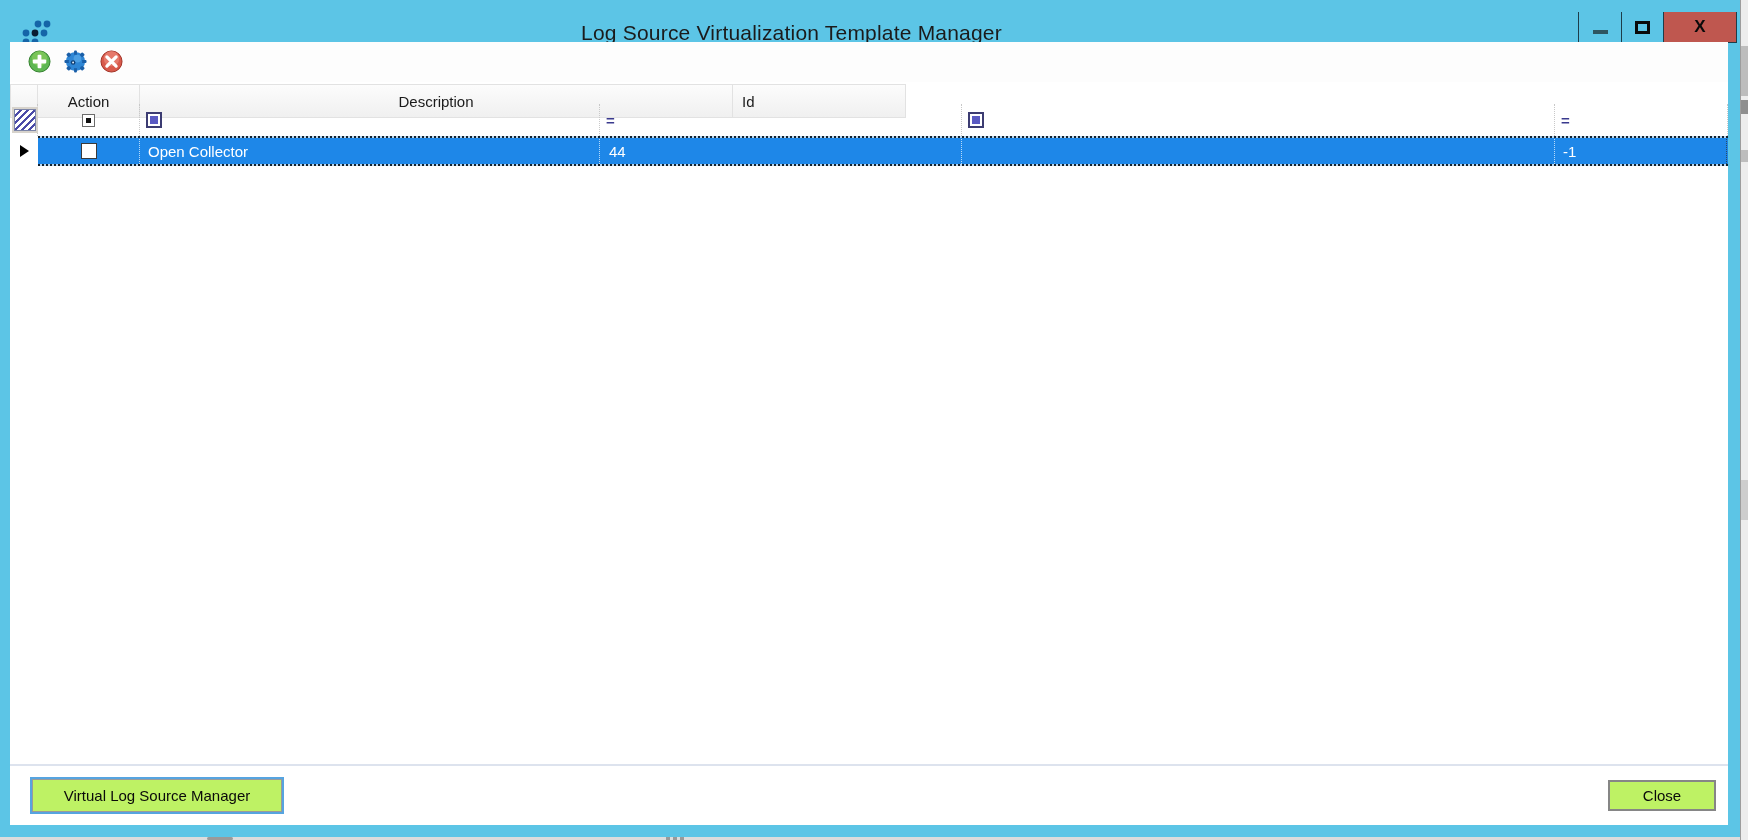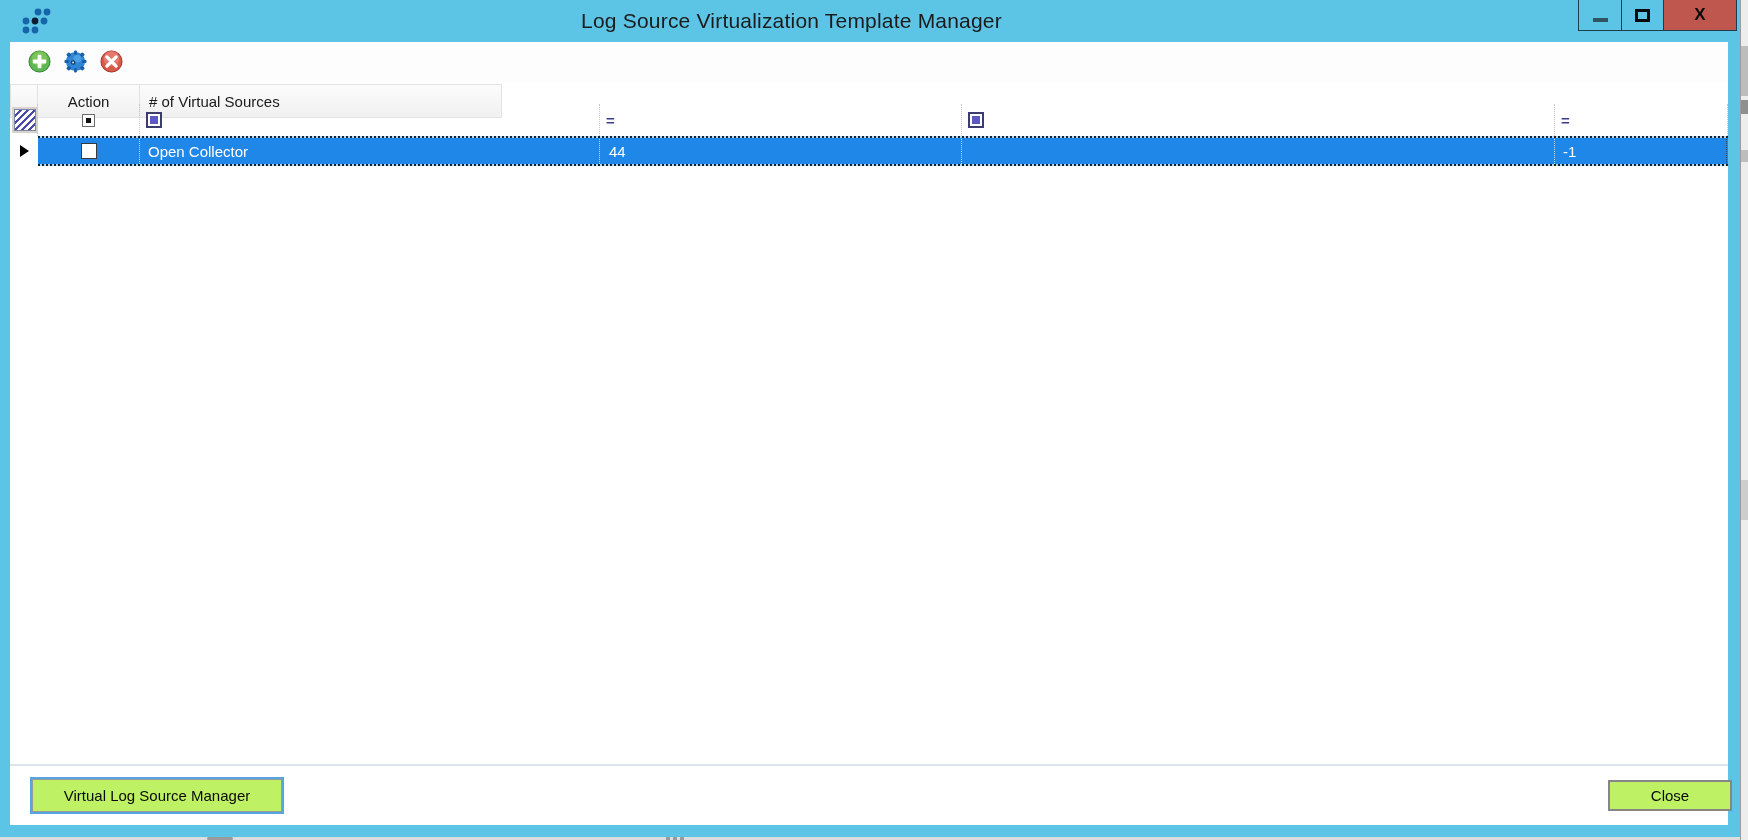--- a/index.html
+++ b/index.html
@@ -13,7 +13,7 @@
     position:absolute; left:0; top:0; width:1740px; height:837px;
     background:#5cc5e6;
   }
-  #titlebar { position:absolute; left:0; top:0; width:100%; height:51px;padding-left:12px; }
+  #titlebar { position:absolute; left:0; top:12px; width:100%; height:51px;padding-left:12px; }
   #title {
     position:absolute; left:0; top:0; width:1583px; height:42px;
     display:flex; align-items:center; justify-content:center;

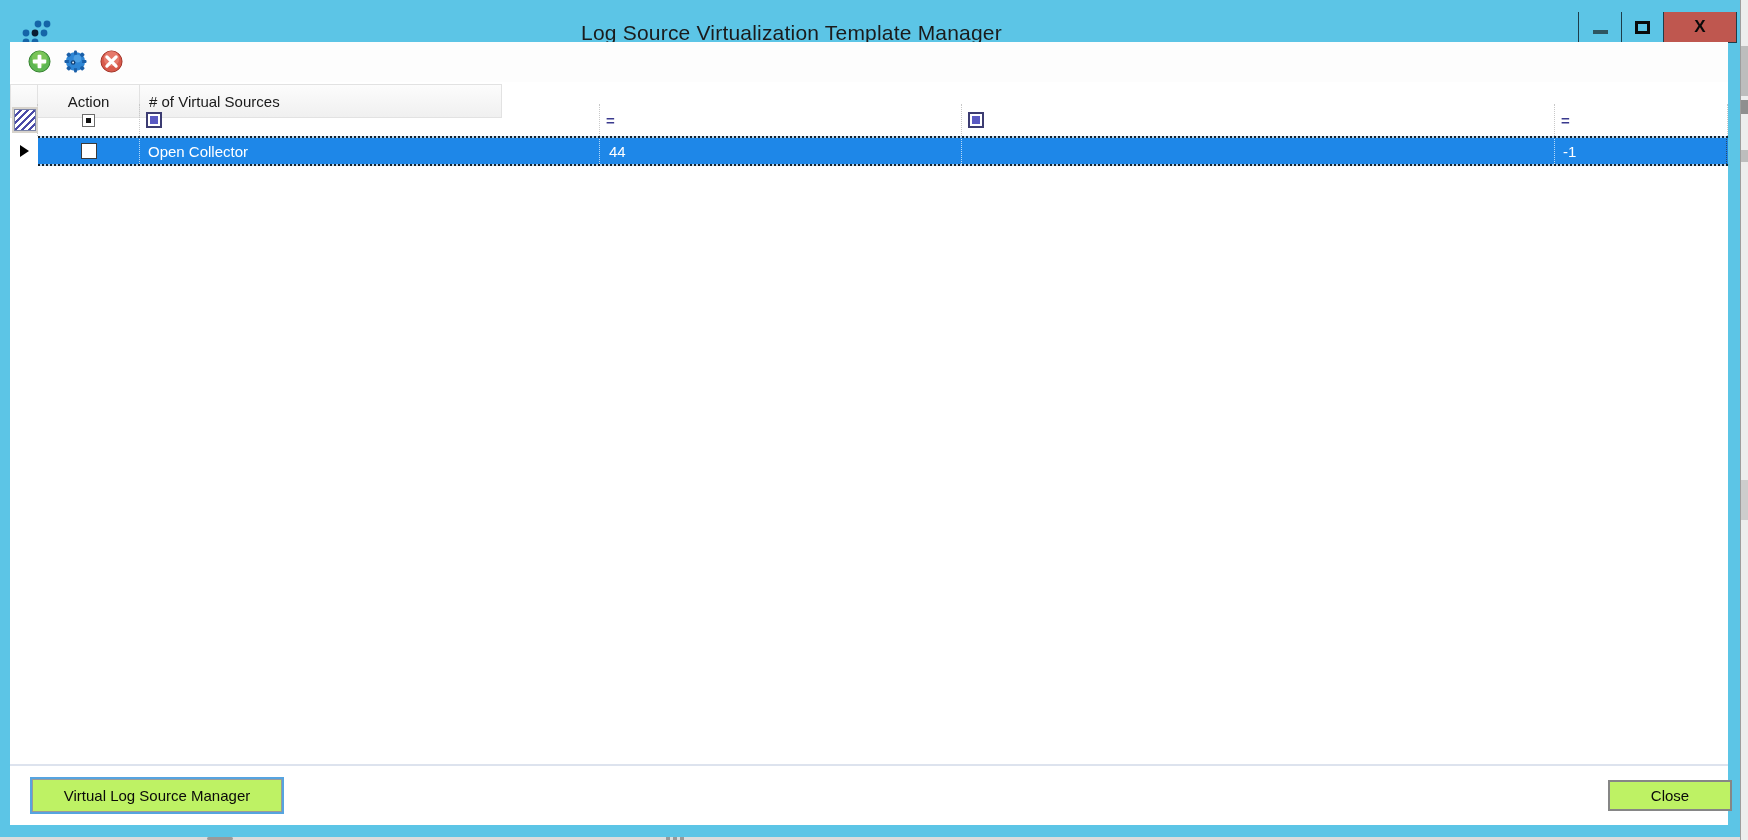--- a/index.html
+++ b/index.html
@@ -217,9 +217,6 @@
           <div class="hcell c1">
             <span>Action</span>
           </div>
-          <div class="hcell left c3">
-            <span># of Virtual Sources</span>
-          </div>
         </div>
 
         <div class="grow" id="flt-row">

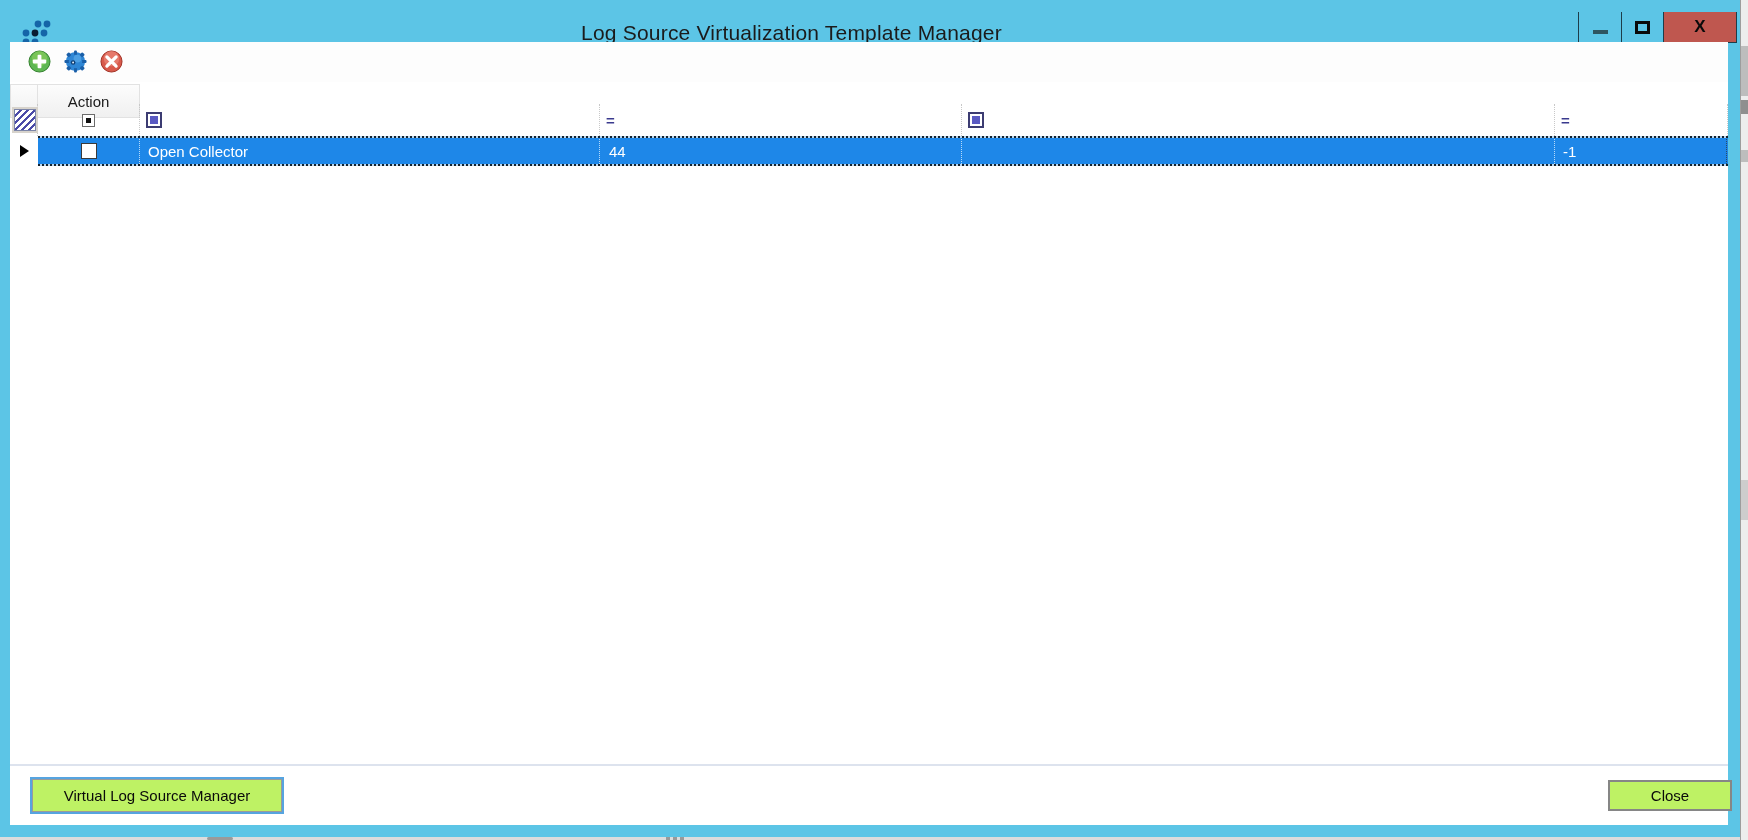--- a/index.html
+++ b/index.html
@@ -217,6 +217,9 @@
           <div class="hcell c1">
             <span>Action</span>
           </div>
+          <div class="hcell c4">
+            <span>Description</span>
+          </div>
         </div>
 
         <div class="grow" id="flt-row">

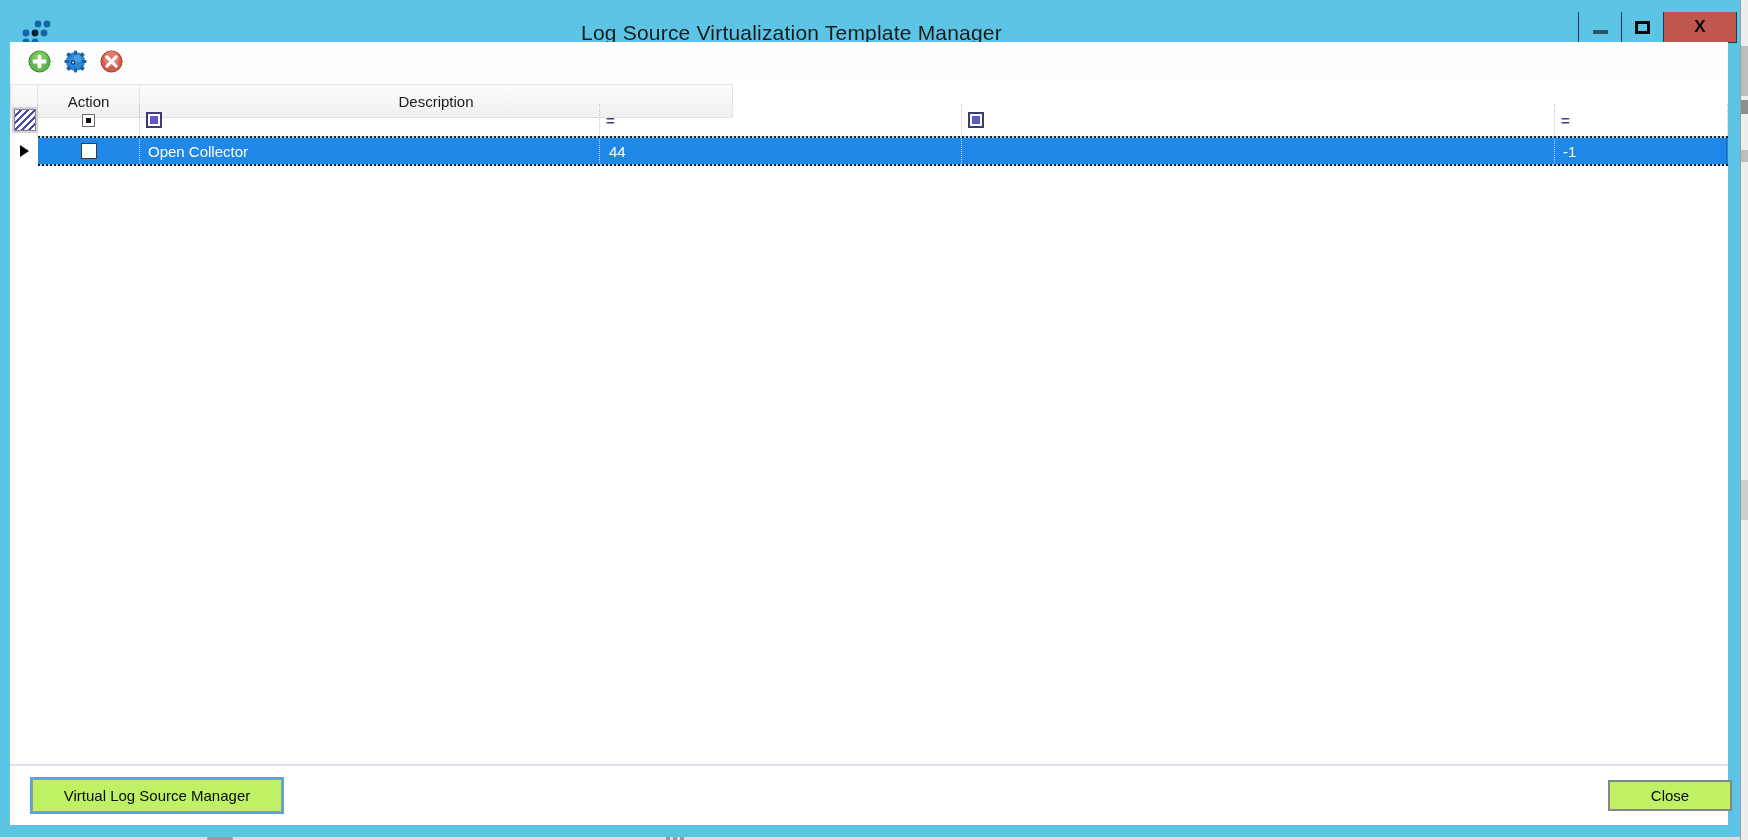--- a/index.html
+++ b/index.html
@@ -220,6 +220,9 @@
           <div class="hcell c4">
             <span>Description</span>
           </div>
+          <div class="hcell left c5">
+            <span>Id</span>
+          </div>
         </div>
 
         <div class="grow" id="flt-row">

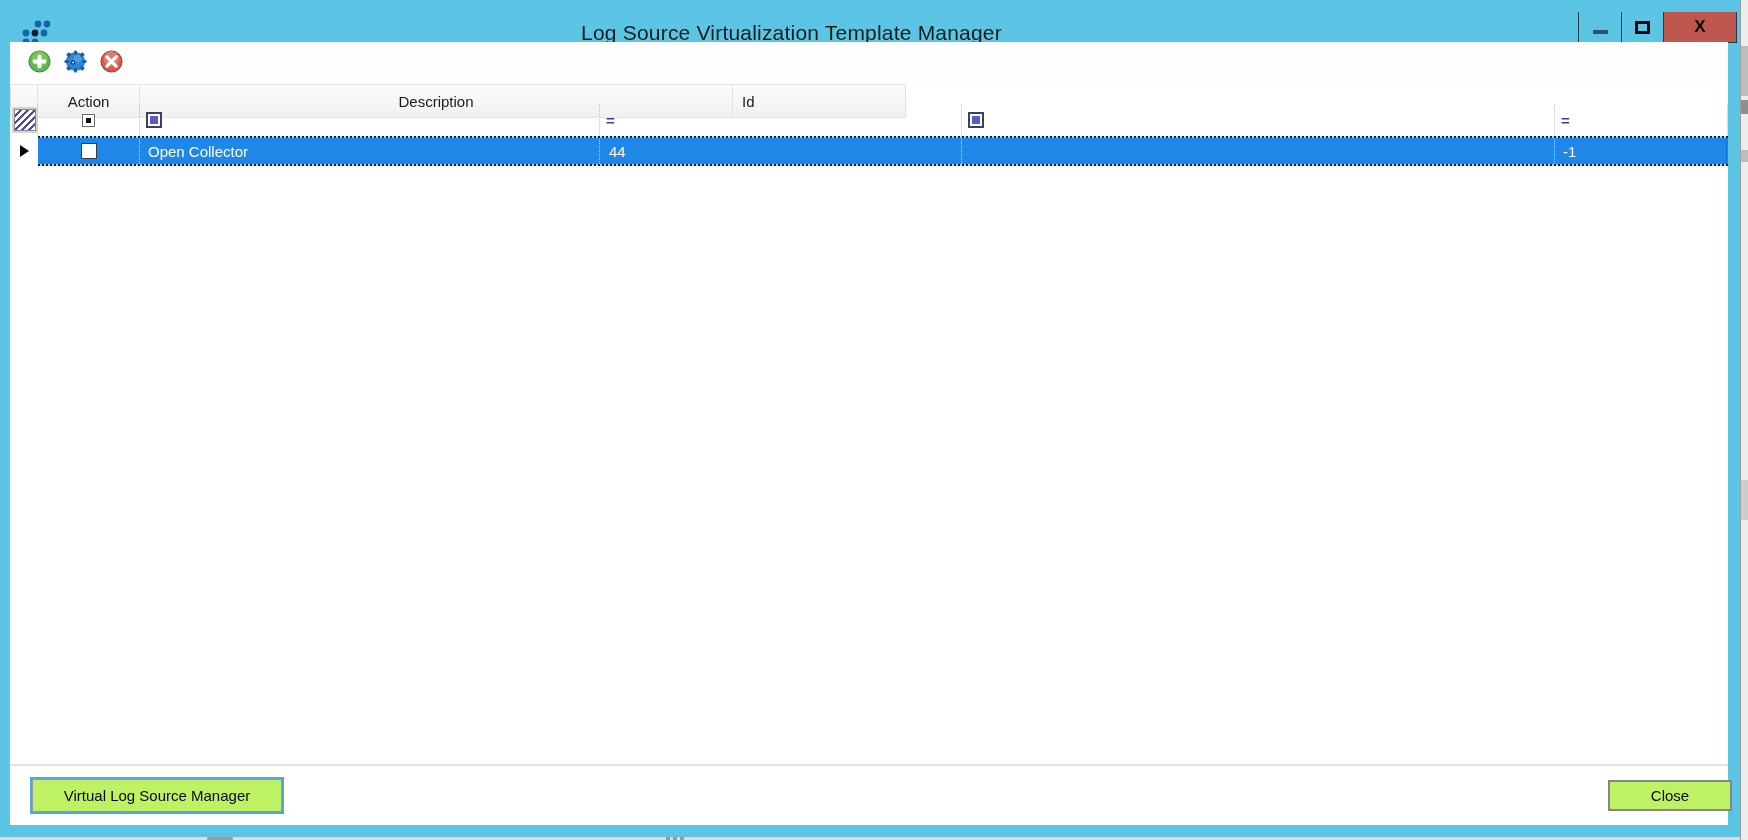--- a/index.html
+++ b/index.html
@@ -121,7 +121,7 @@
     border:1px solid #9a9a9a; outline:2px solid #56a4e0;
   }
   #btn-close {
-    left:1598px; top:738px; width:124px; height:31px;
+    left:1598px; top:738px; width:108px; height:31px;
     border:2px solid #868686;
   }
   

